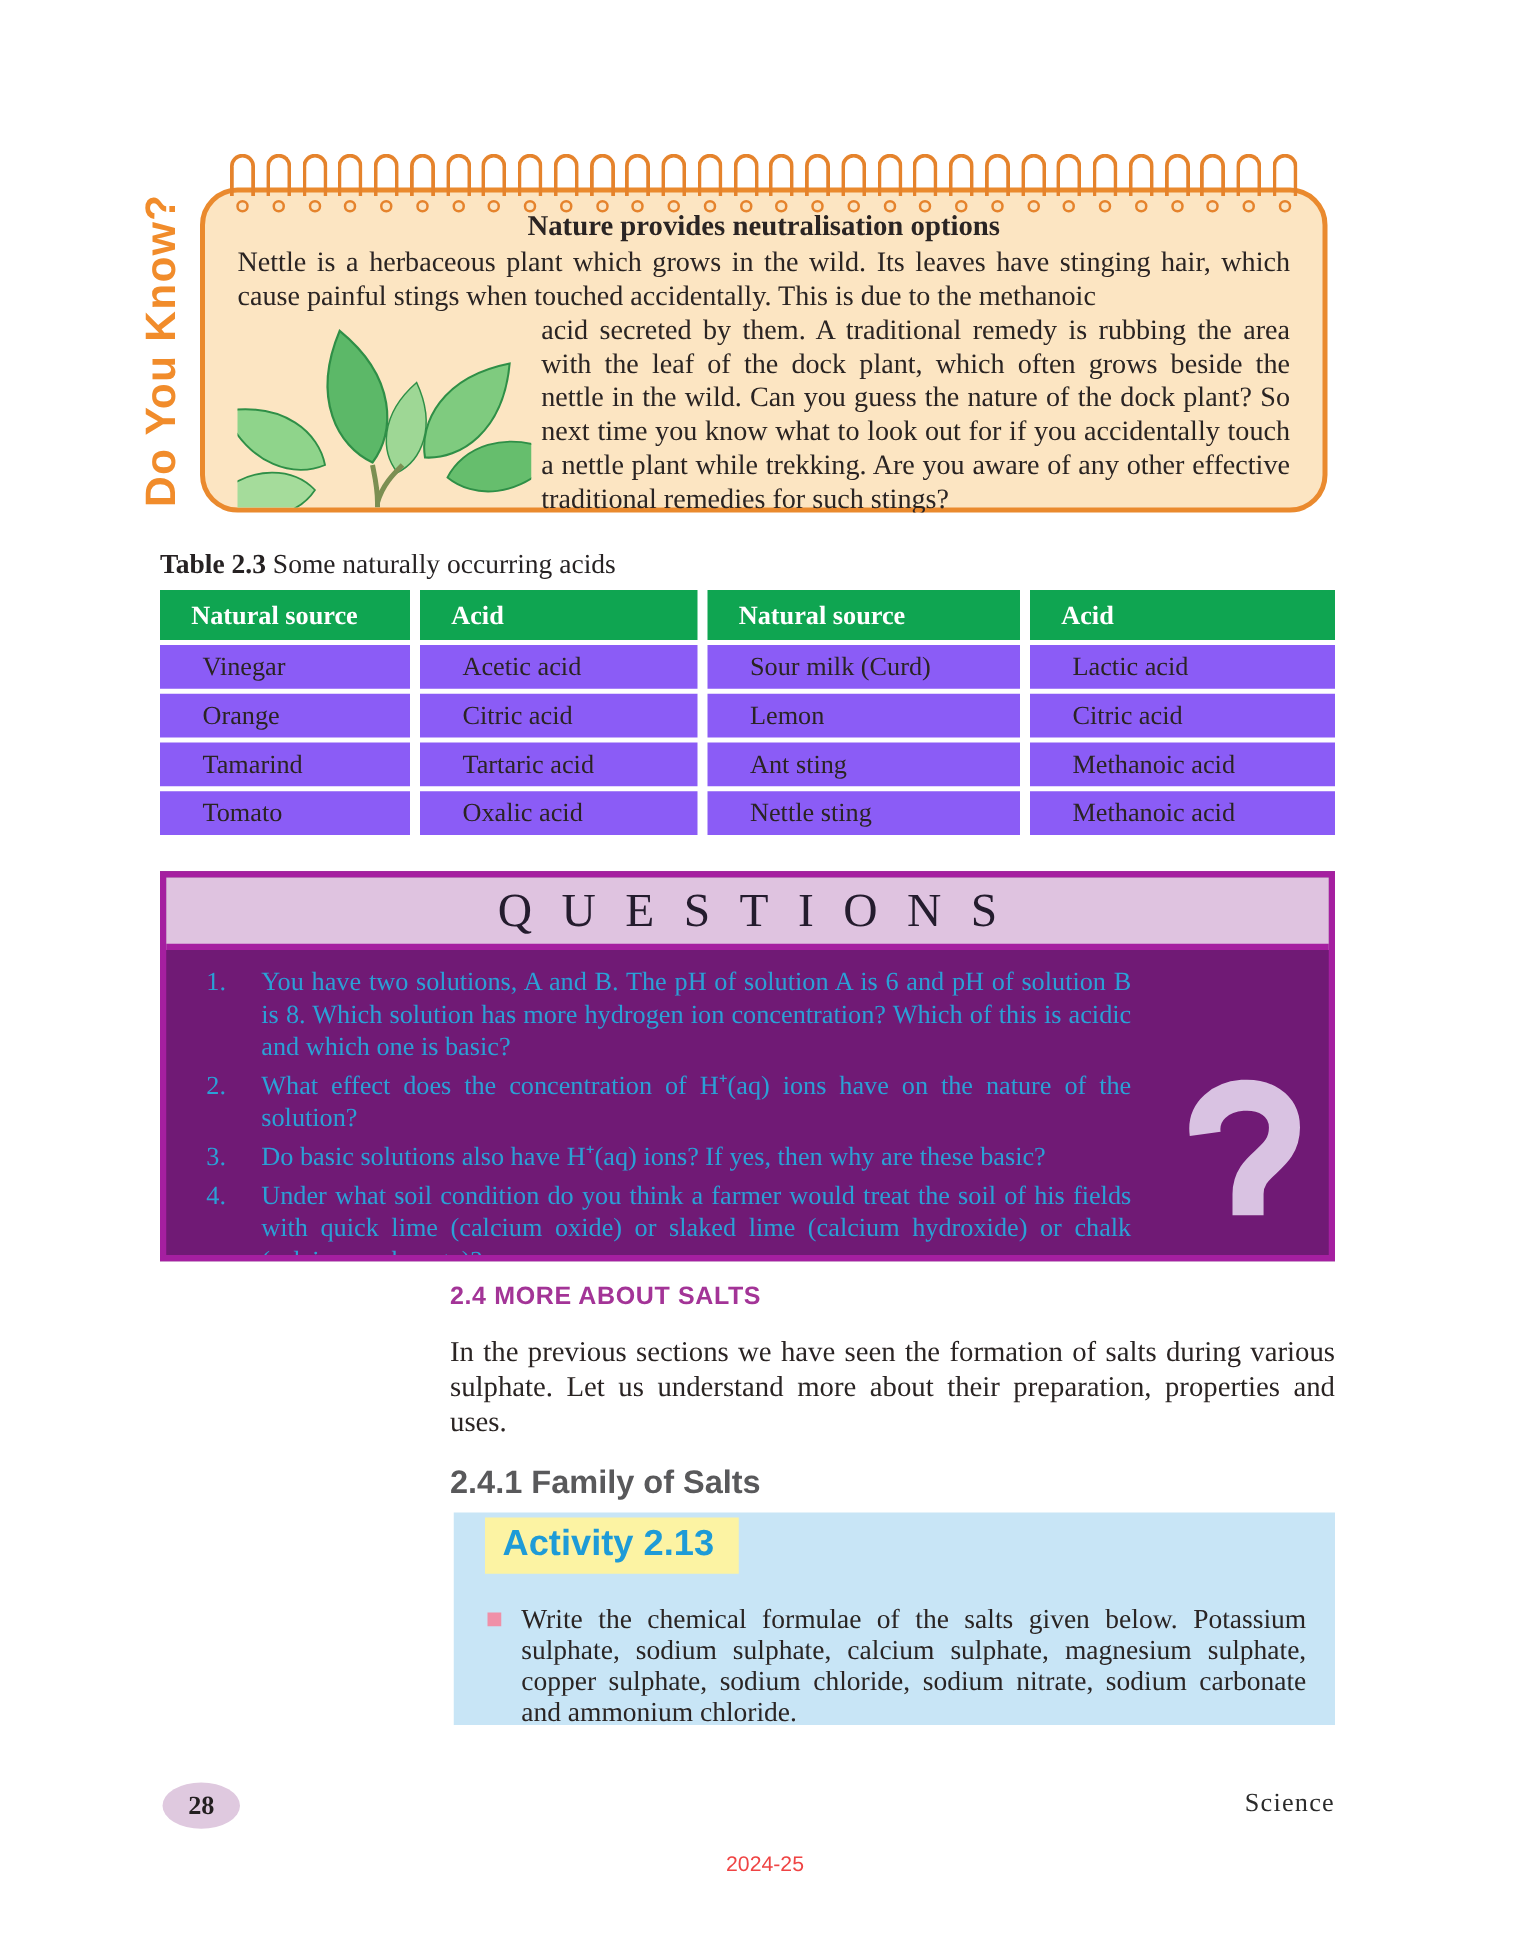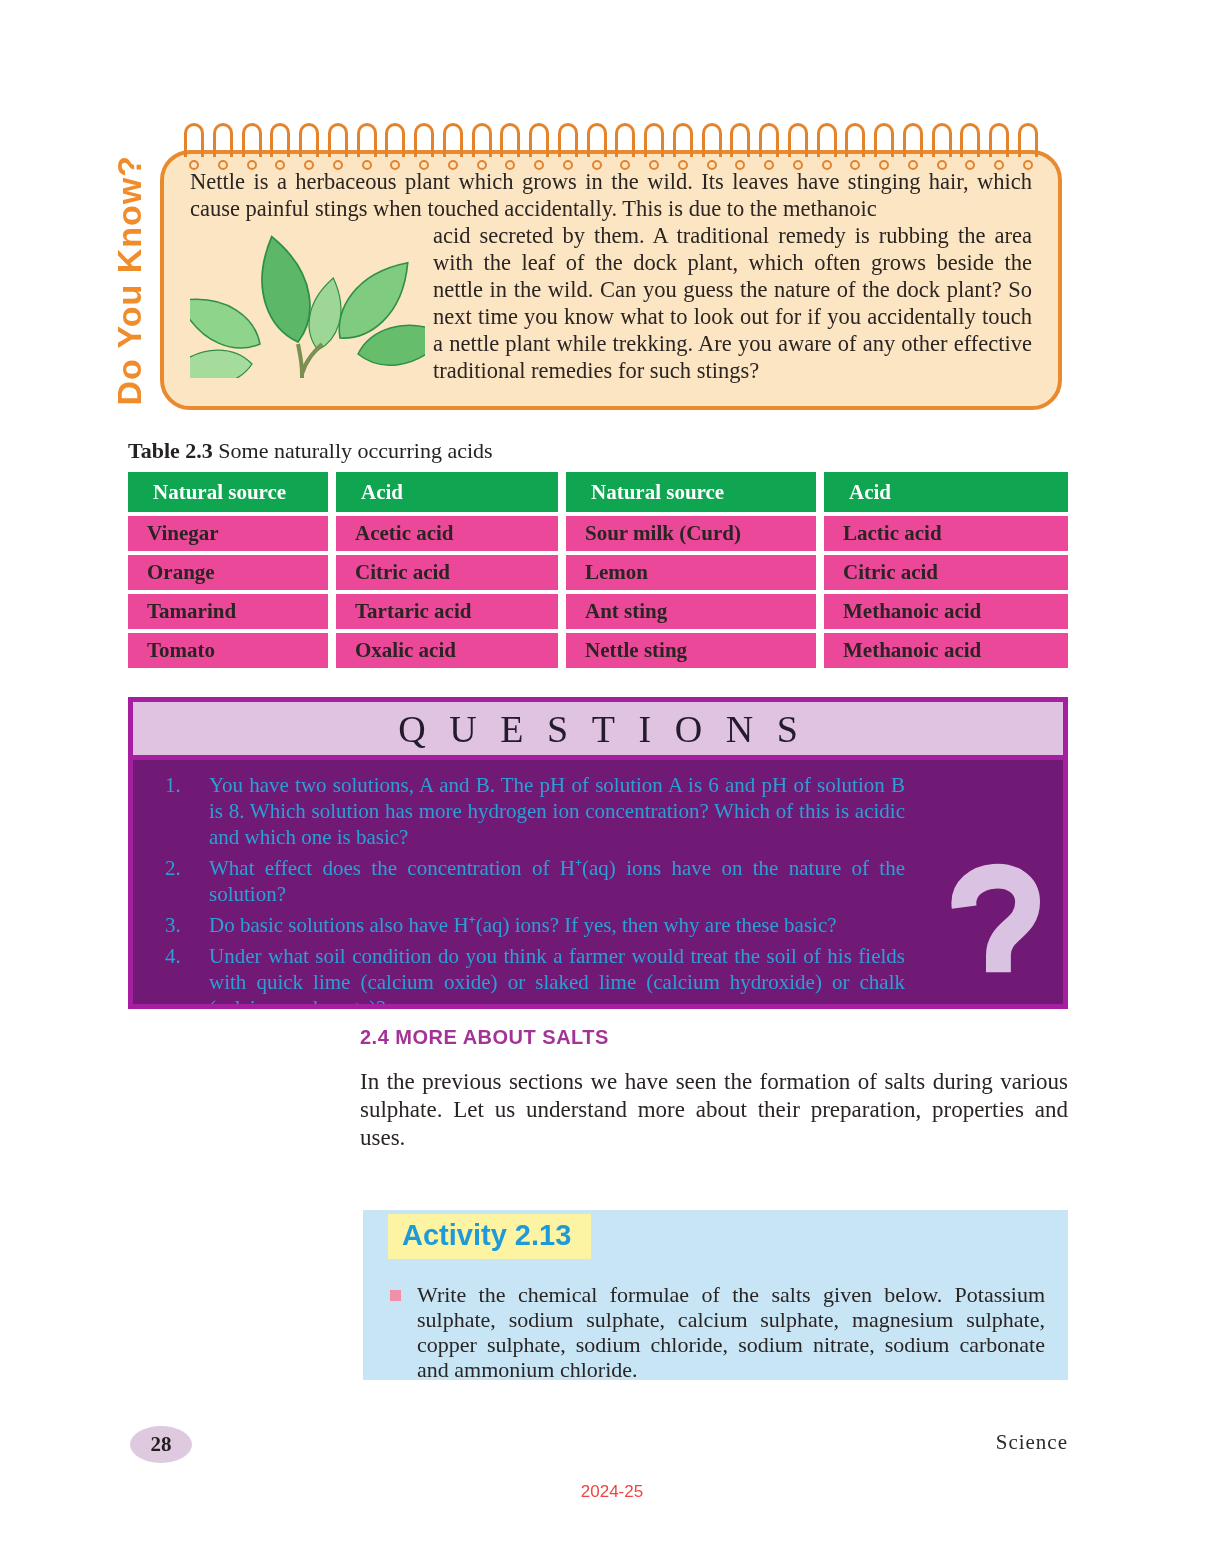--- a/index.html
+++ b/index.html
@@ -107,6 +107,7 @@
       </div>
     <div class="dyk-label">Do You Know?</div>
     <div class="dyk-inner">
+      <div class="dyk-title">Nature provides neutralisation options</div>
       <div class="dyk-body">
         <span>Nettle is a herbaceous plant which grows in the wild. Its leaves have stinging hair, which cause painful stings when touched accidentally. This is due to the methanoic</span>
         <div>

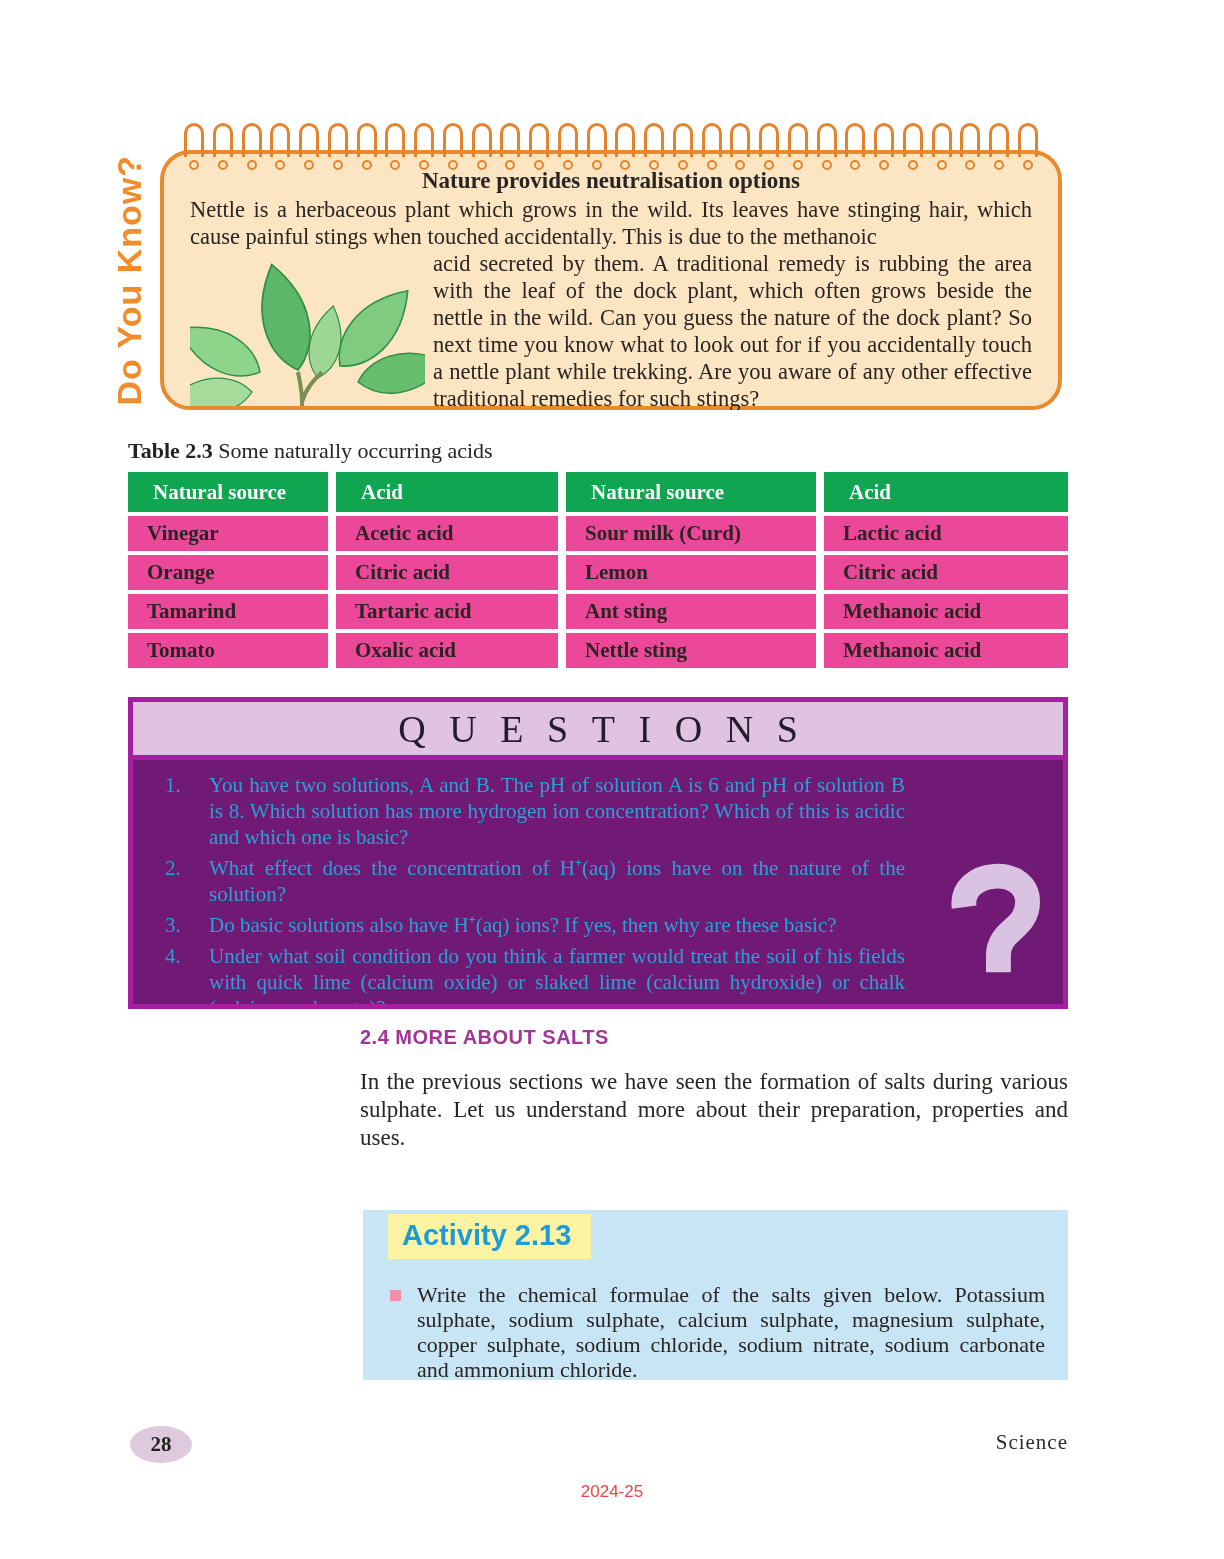--- a/index.html
+++ b/index.html
@@ -29,7 +29,7 @@
                  display:grid; grid-template-columns:200px 222px 250px 244px;
                  grid-template-rows:40px 35px 35px 35px 35px; column-gap:8px; row-gap:4px; }
   .th { background:#0FA551; color:#ffffff; font-weight:bold; font-size:21px; display:flex; align-items:center; padding-left:25px; }
-  .td { background:#ec4899; color:#2A2423; font-size:21px; display:flex; align-items:center; padding-left:19px;font-weight:bold; }
+  .td { background:#8b5cf6; color:#2A2423; font-size:21px; display:flex; align-items:center; padding-left:34px; }
 
   
   .q-box { position:absolute; left:128px; top:697px; width:940px; height:312px;

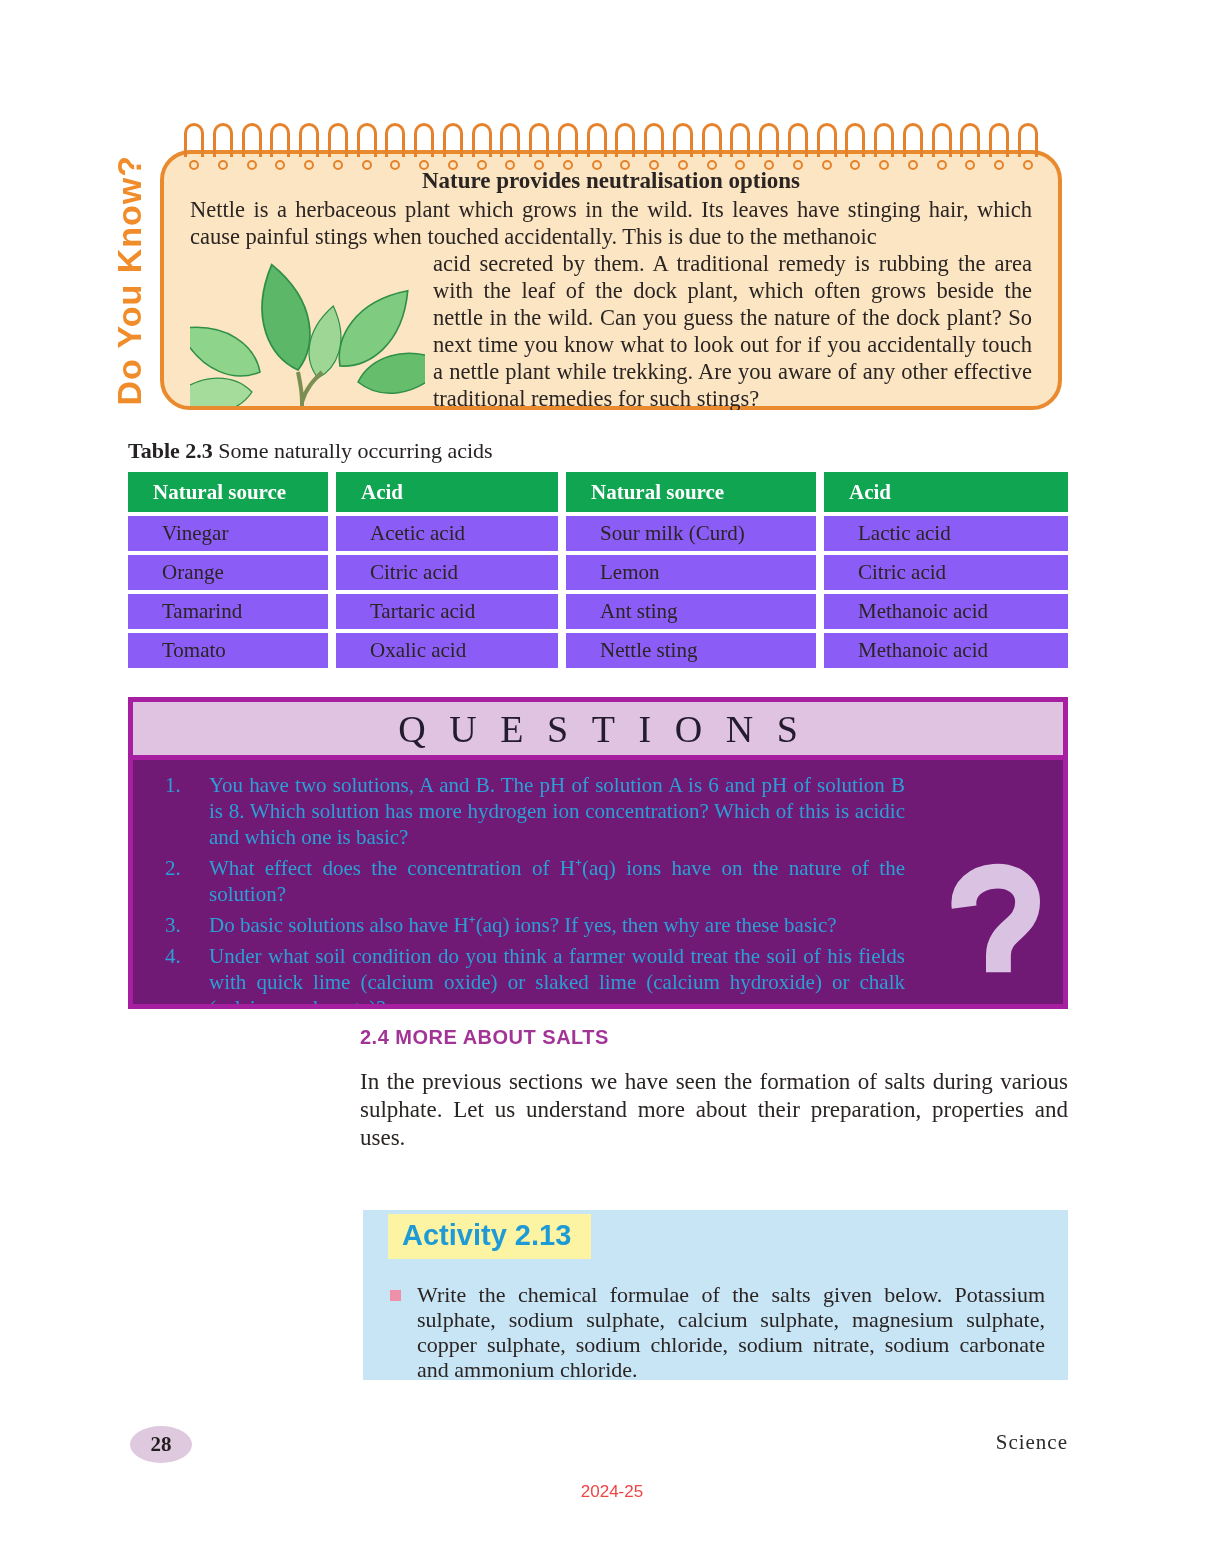--- a/index.html
+++ b/index.html
@@ -195,6 +195,7 @@
 
   <div class="sec-heading">2.4 MORE ABOUT SALTS</div>
   <div class="sec-para">In the previous sections we have seen the formation of salts during various sulphate. Let us understand more about their preparation, properties and uses.</div>
+  <div class="sub-heading">2.4.1 Family of Salts</div>
 
   <div class="activity-box">
     <div class="activity-label">Activity 2.13</div>

